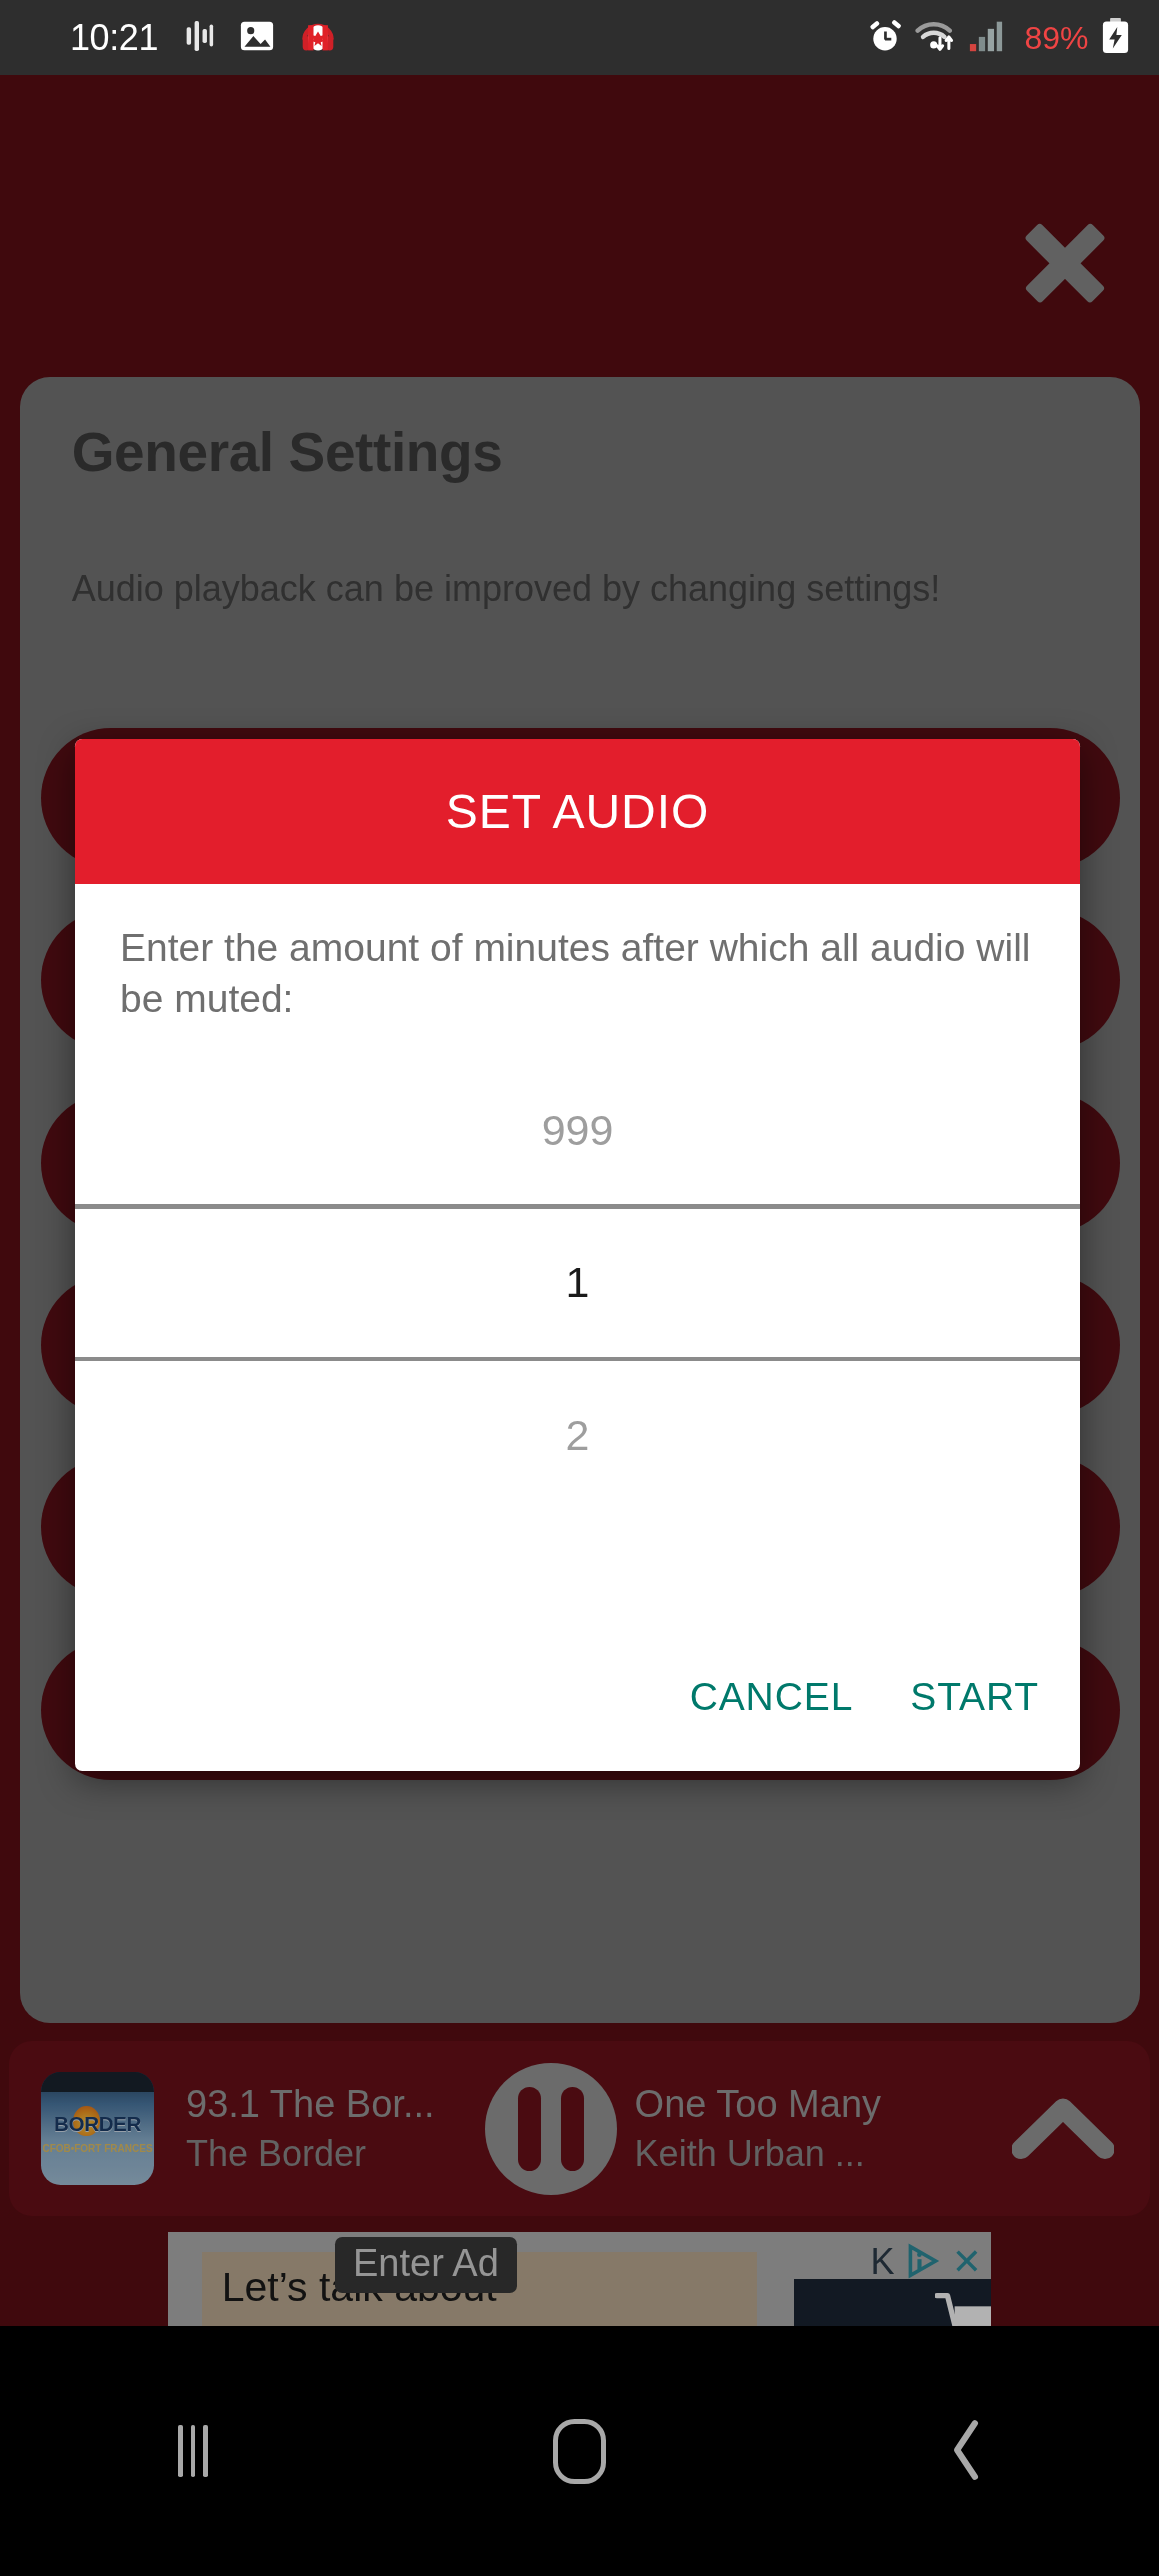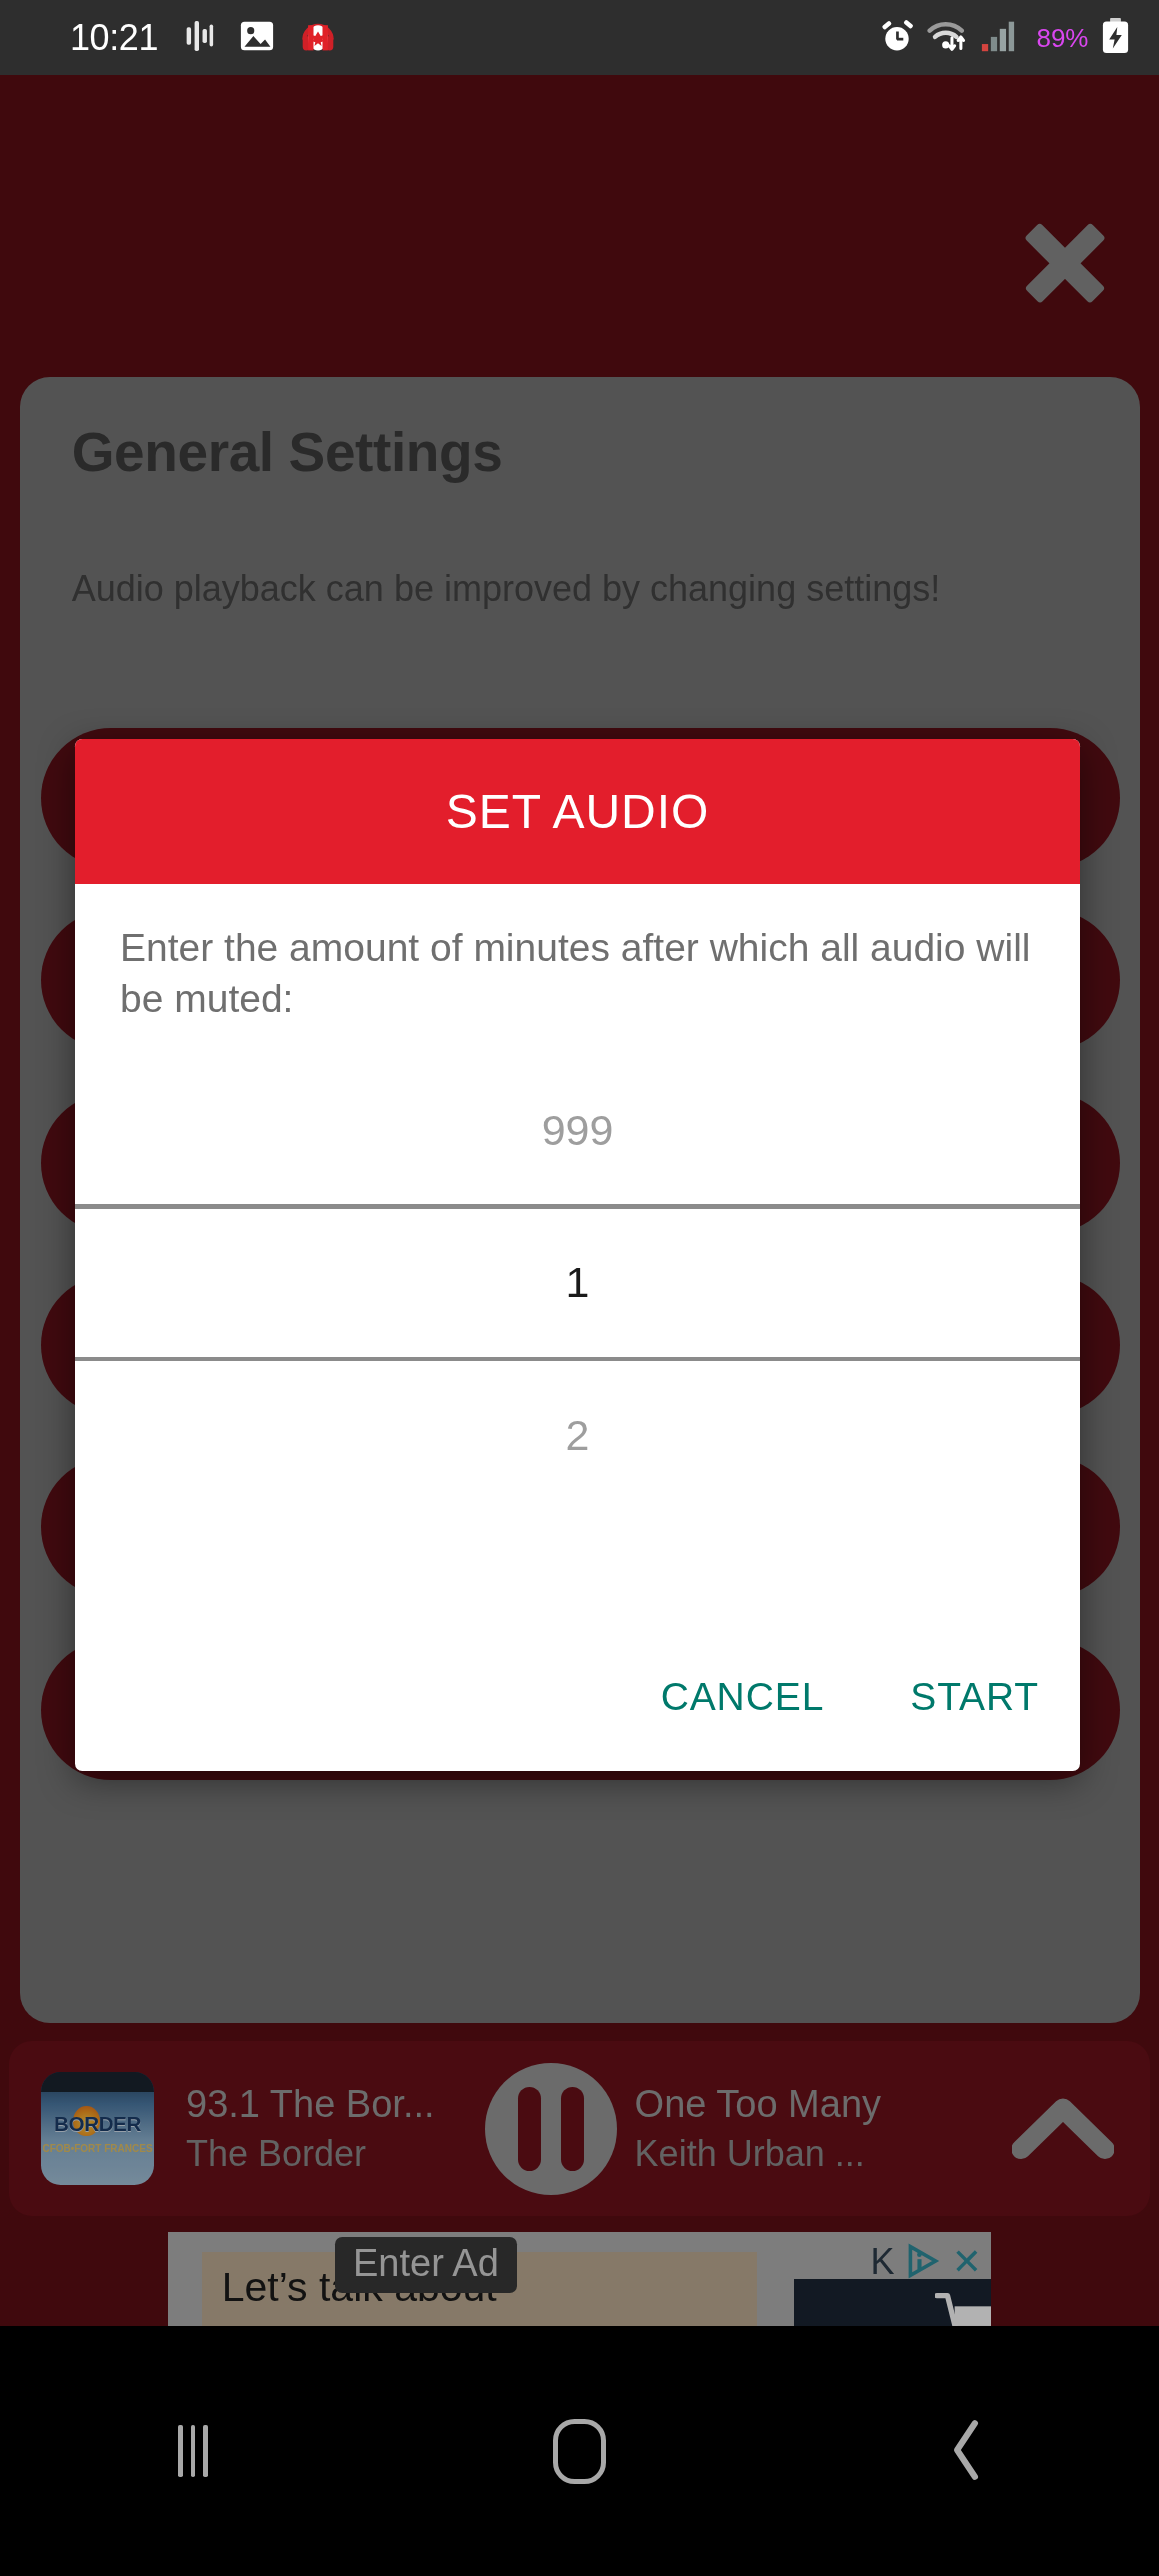--- a/index.html
+++ b/index.html
@@ -51,8 +51,8 @@
   }
   .sb-icon { display: block; }
   #battery-pct {
-    color: #d946ef;
-    font-size: 26px;
+    color: #ef4444;
+    font-size: 32px;
     font-weight: 500;
     line-height: 1;
     margin-left: 9px;

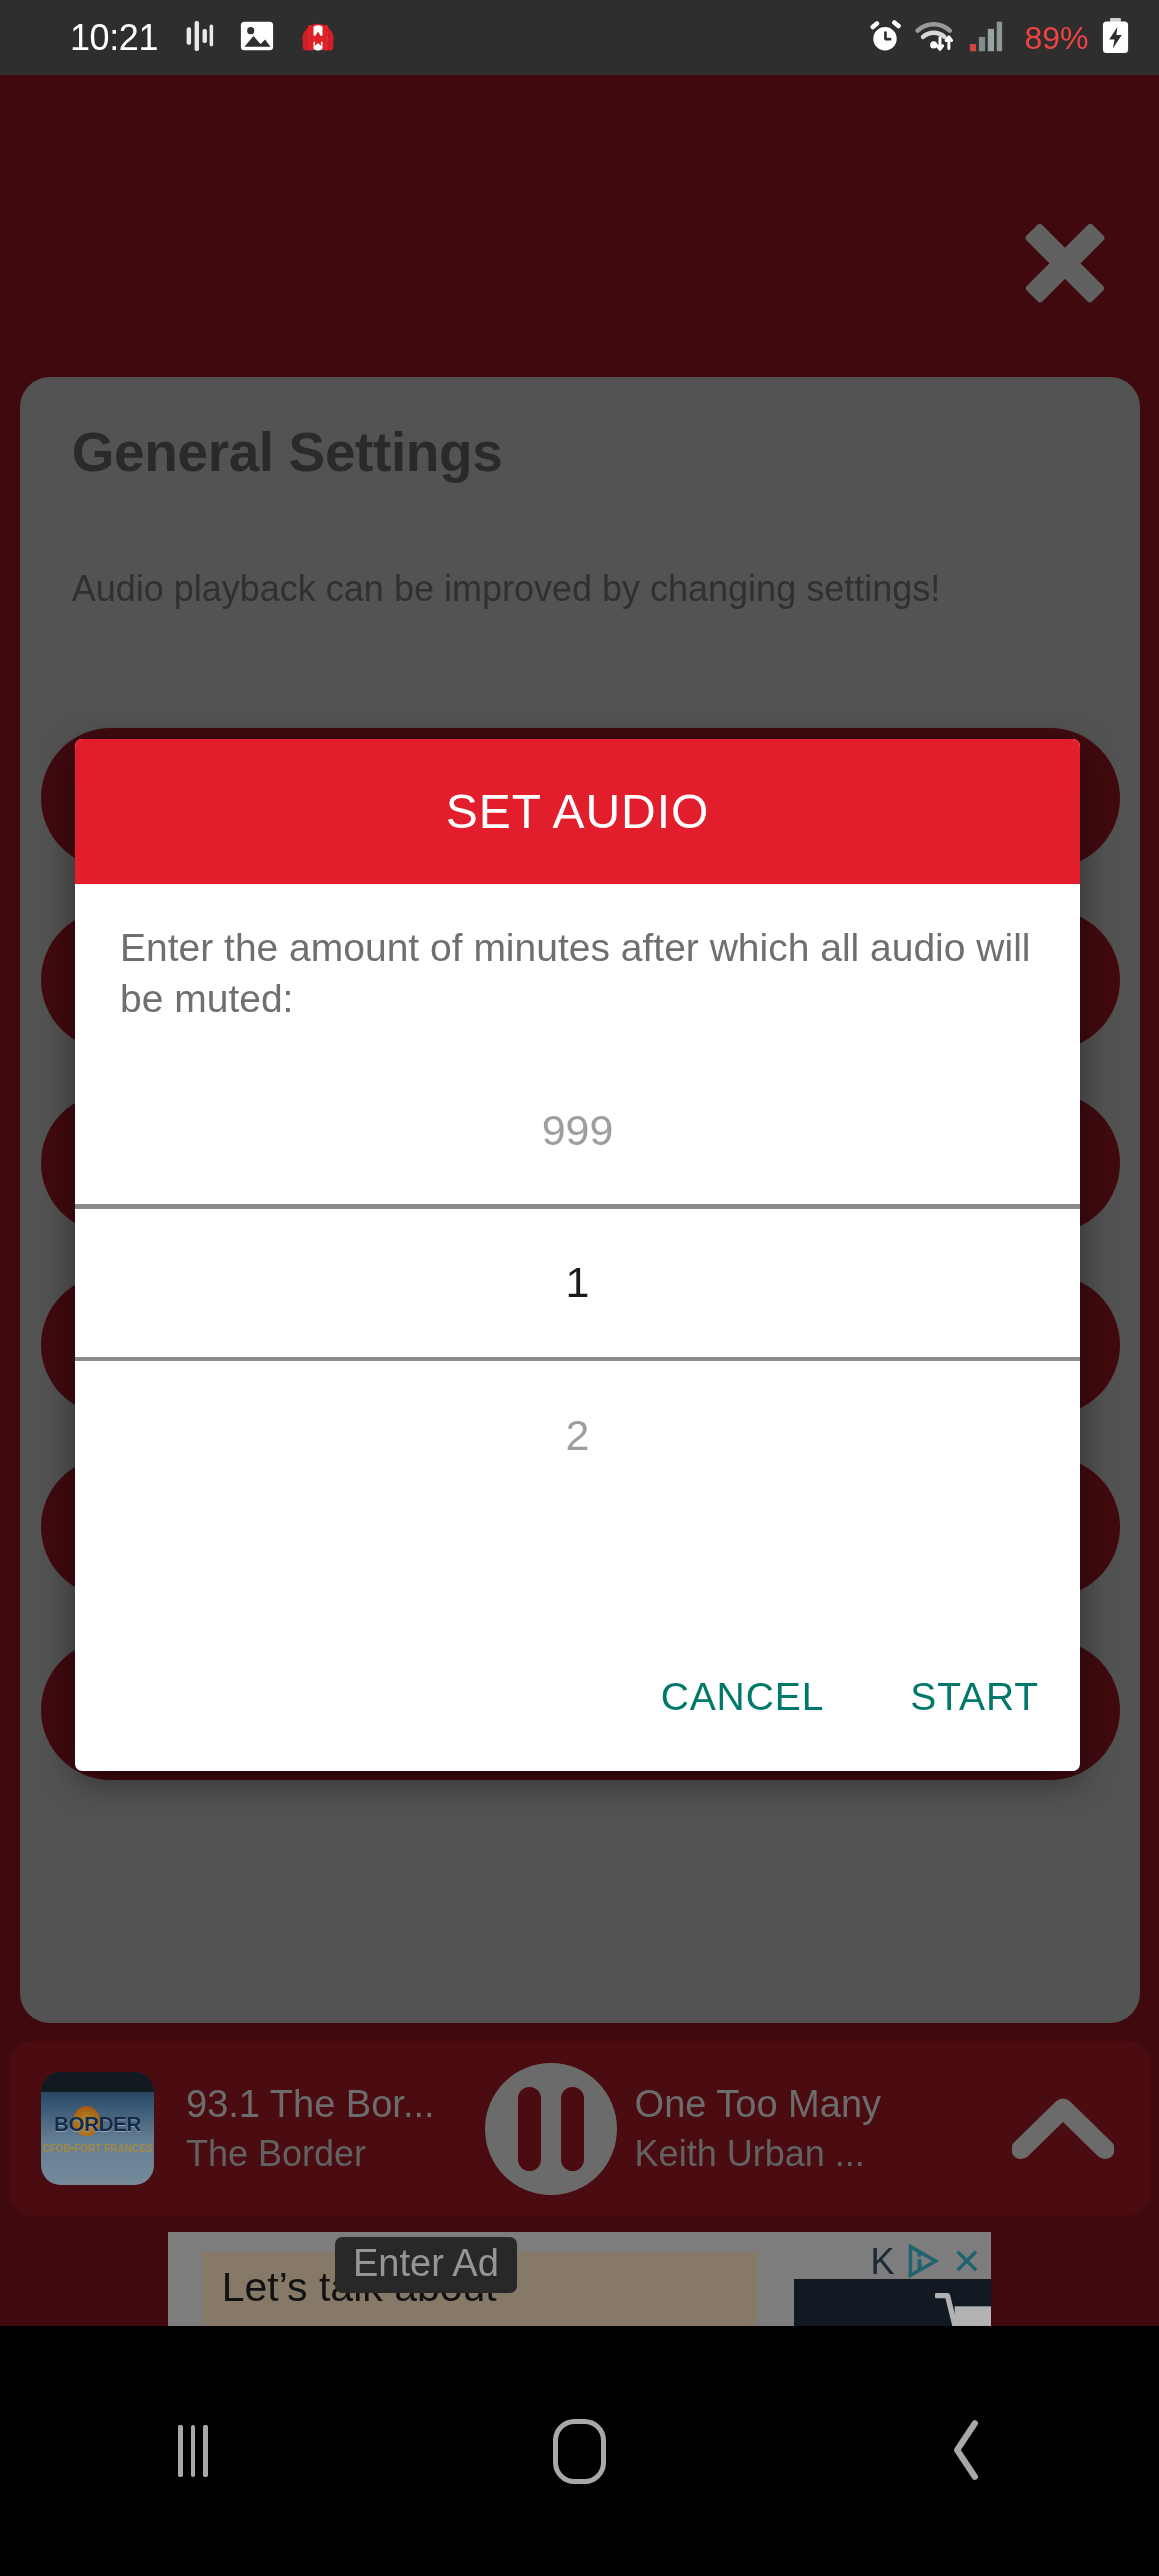--- a/index.html
+++ b/index.html
@@ -467,7 +467,6 @@
     padding: 0;
     font-family: inherit;
     cursor: pointer;
-    margin-left: 29px;
   }
 </style>
 </head>

